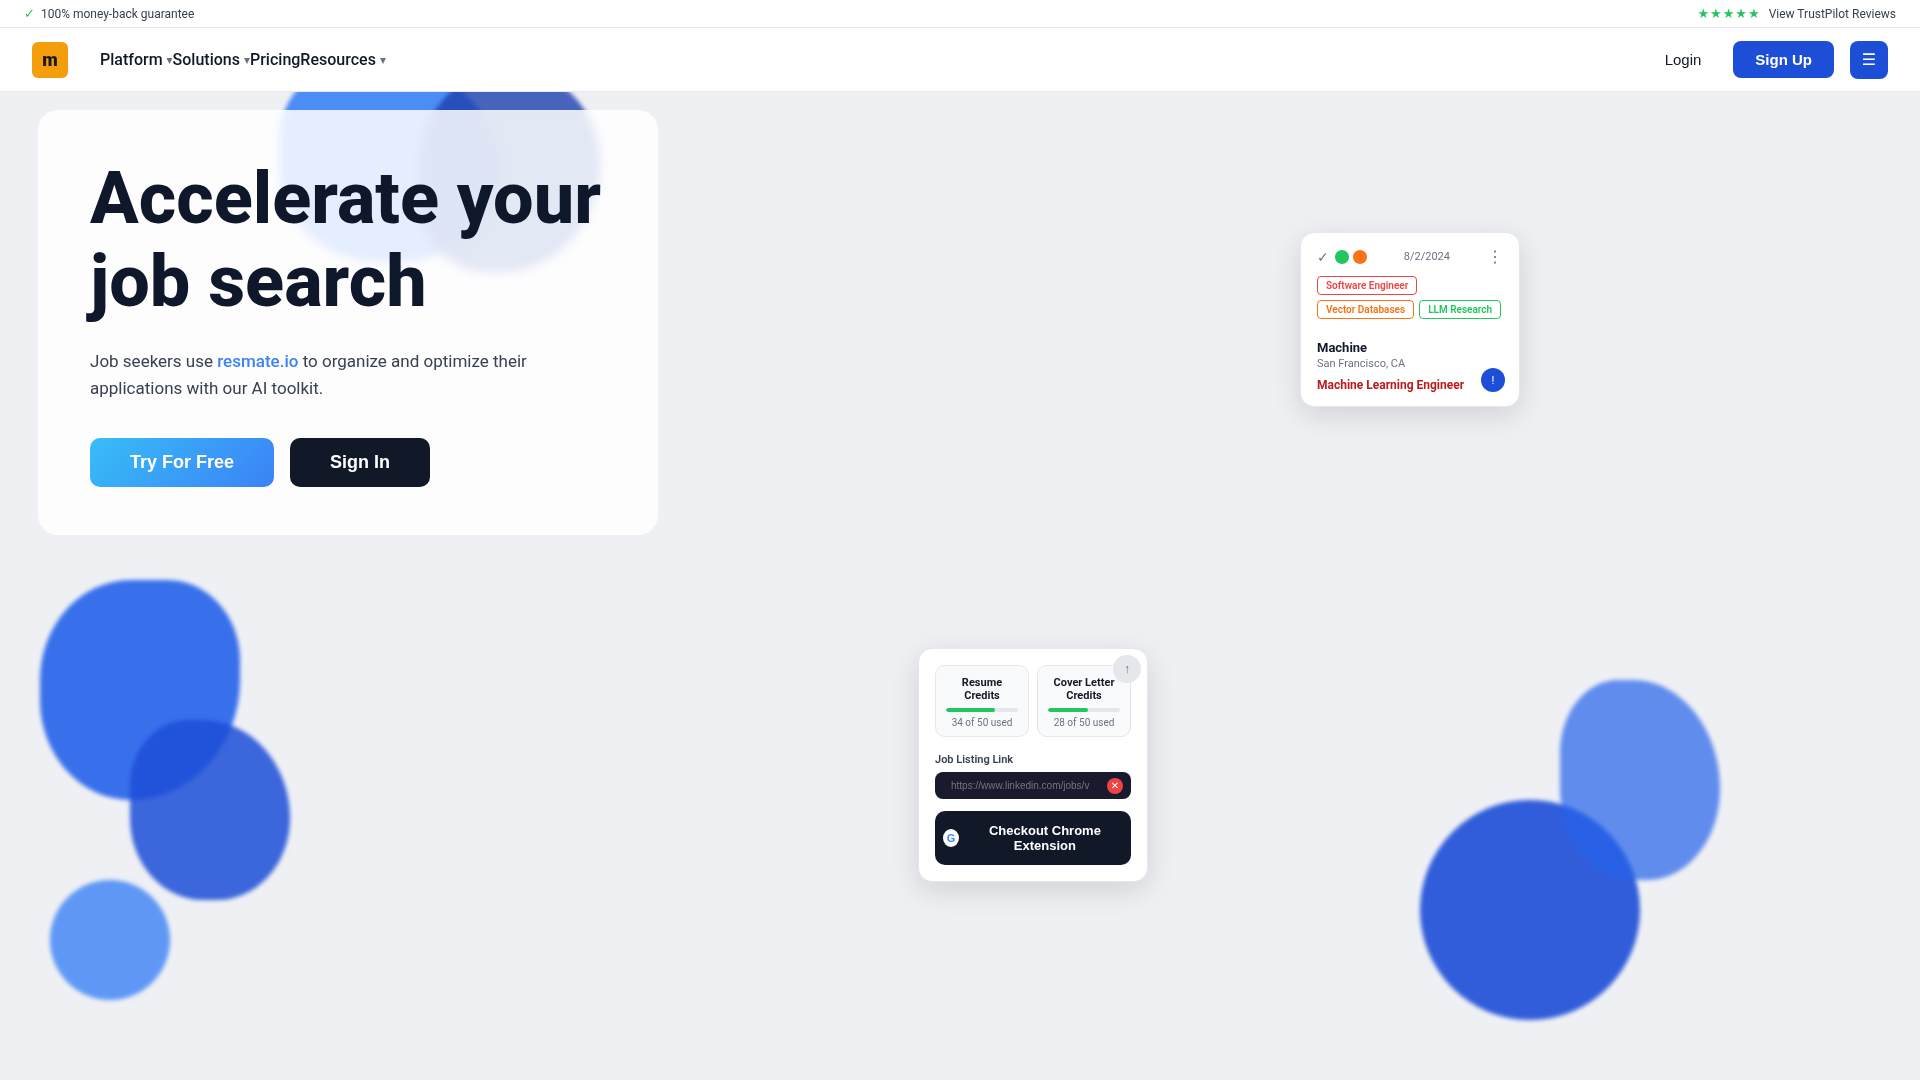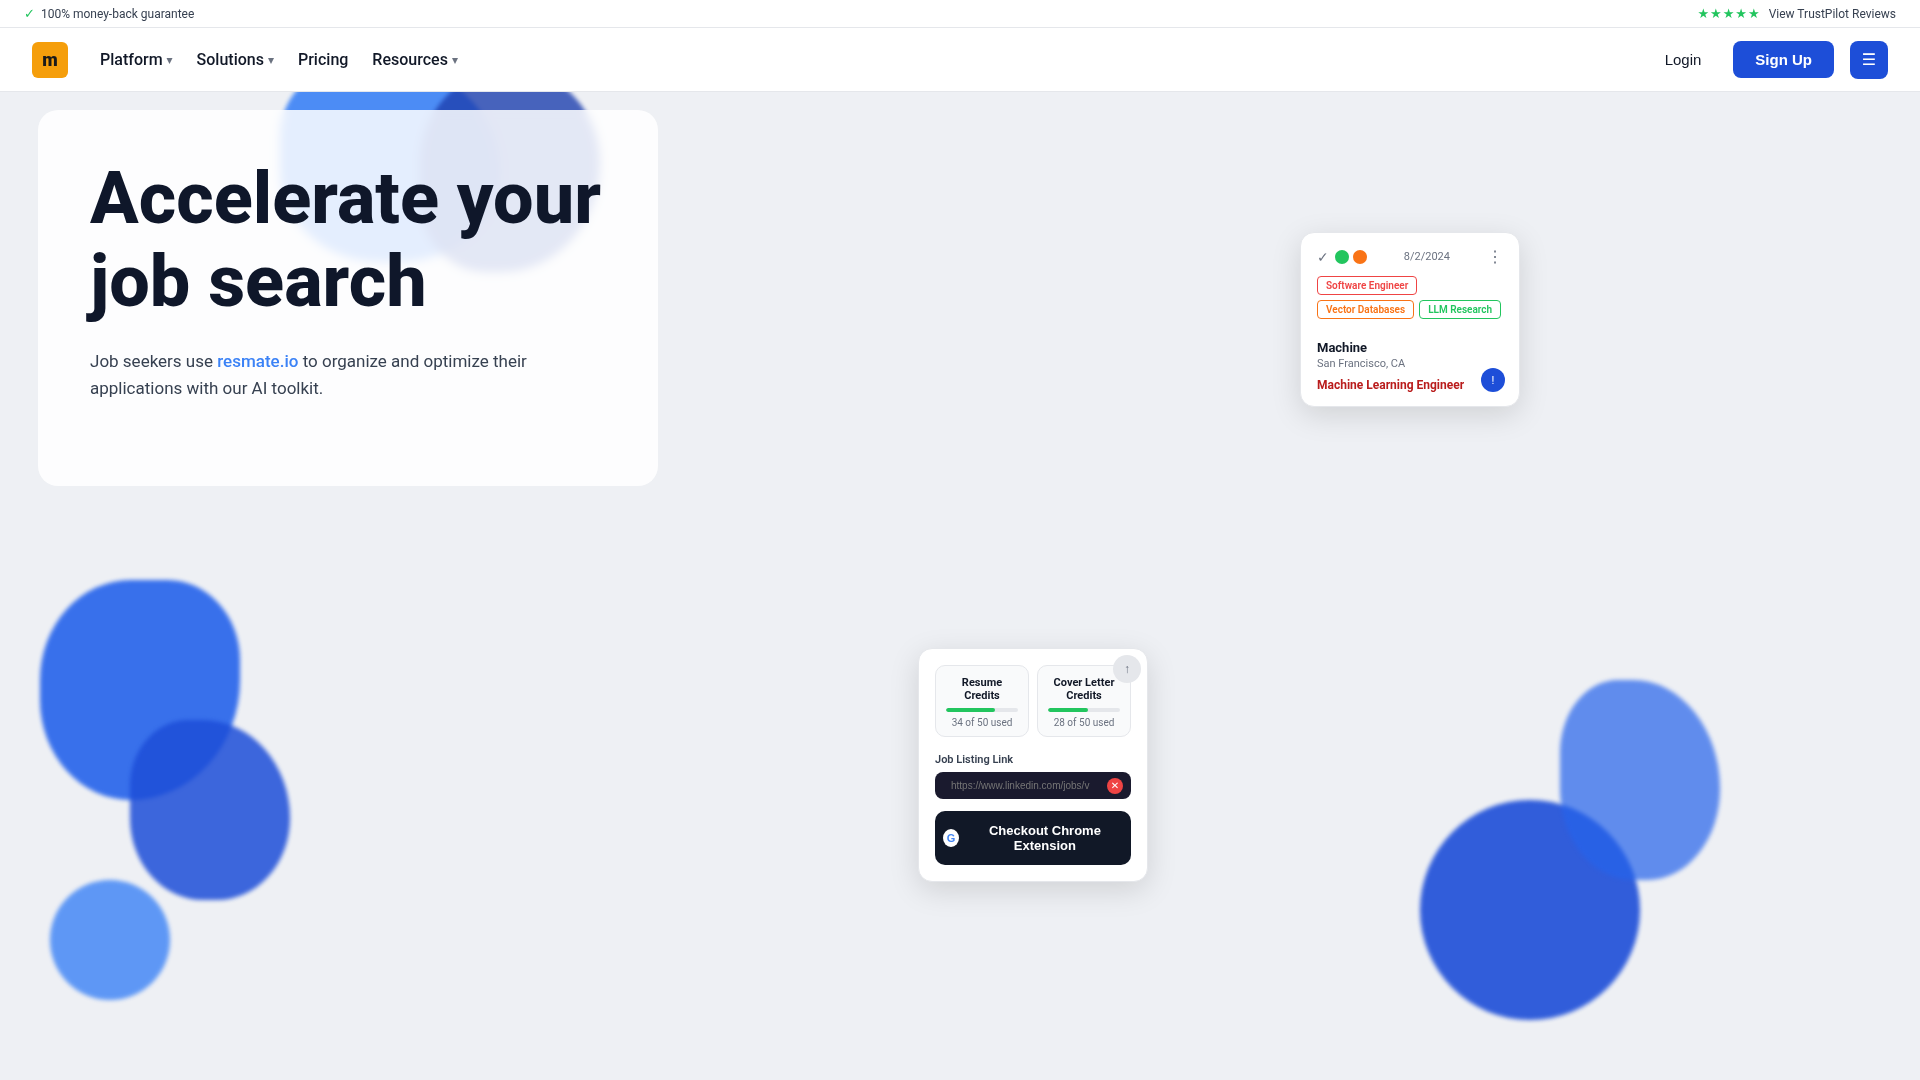--- a/index.html
+++ b/index.html
@@ -75,7 +75,6 @@
     .nav-items {
       display: flex;
       align-items: center;
-      gap: 24px;
     }
     .nav-item {
       display: flex;

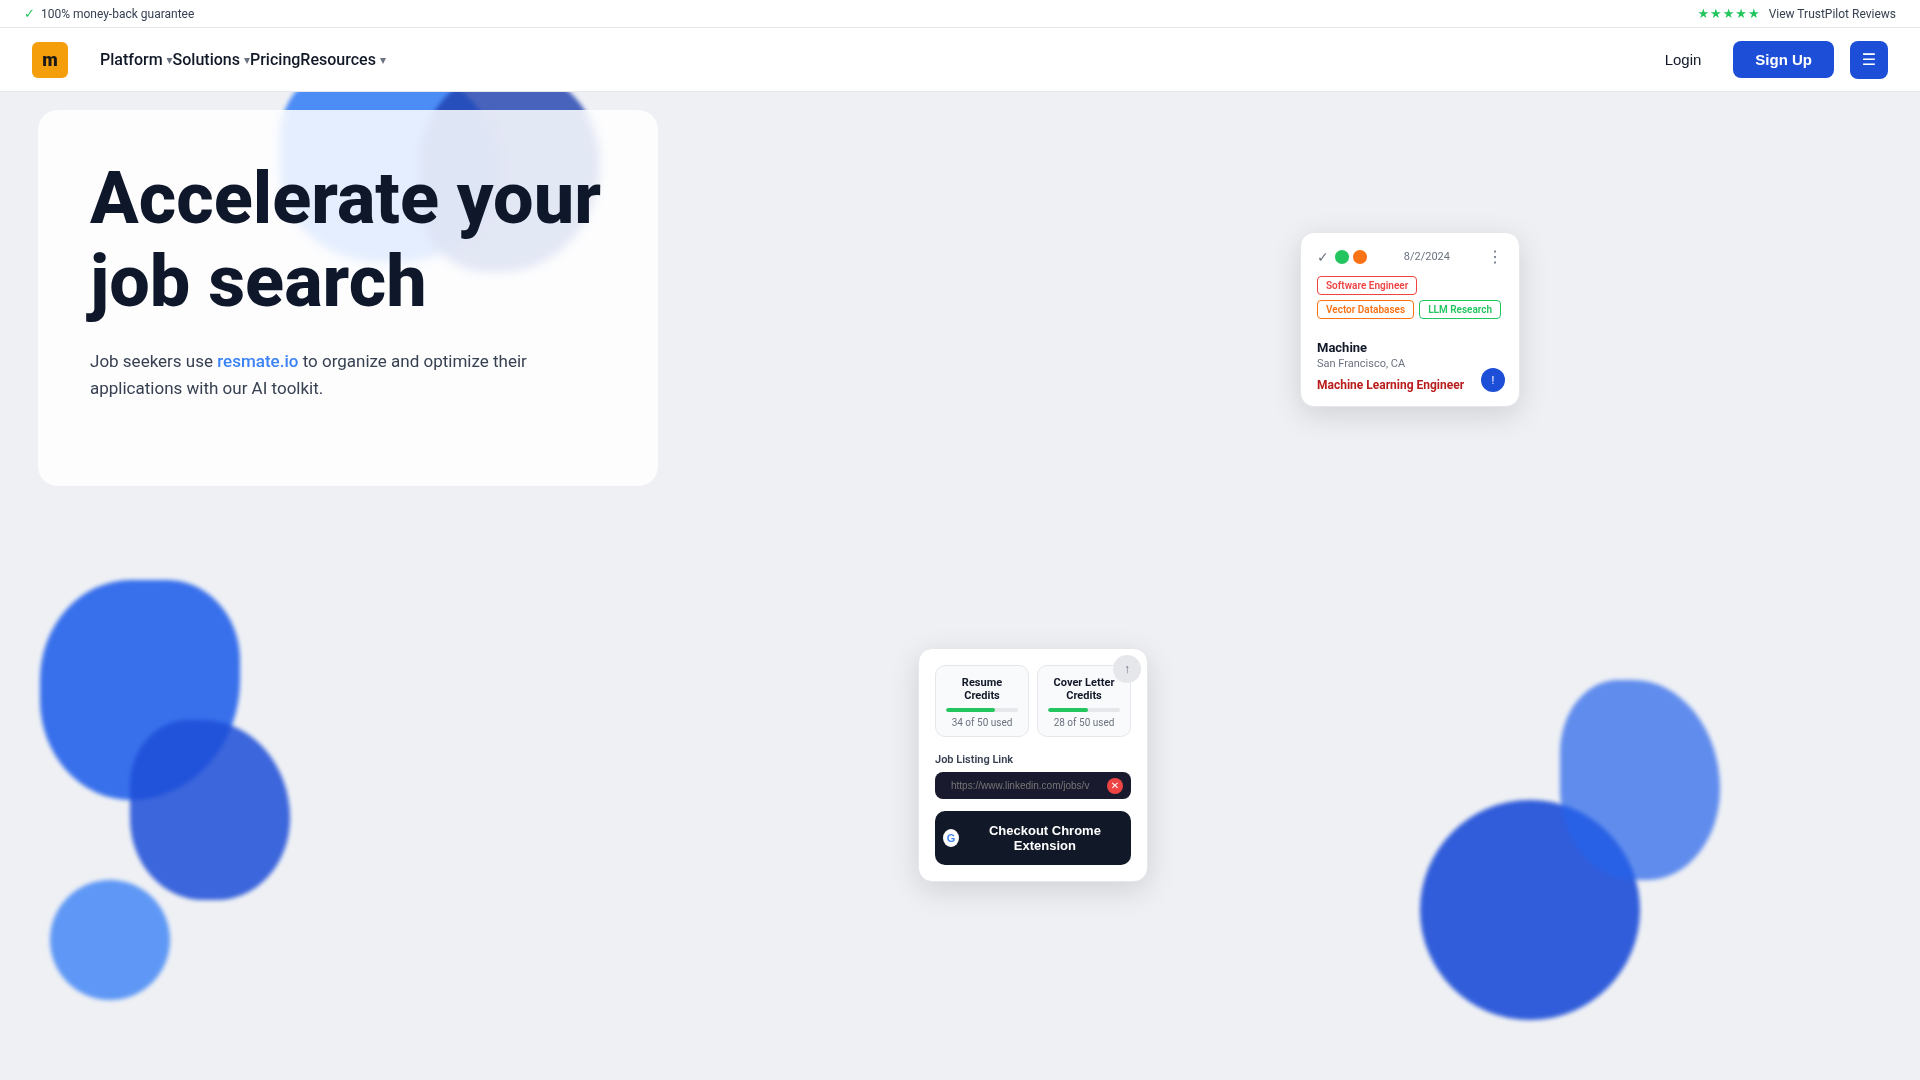--- a/index.html
+++ b/index.html
@@ -531,6 +531,10 @@
       <a href="#">resmate.io</a>
       <span>to organize and optimize their applications with our AI toolkit.</span>
     </p>
+    <div class="hero-buttons">
+      <button class="btn-try">Try For Free</button>
+      <button class="btn-signin">Sign In</button>
+    </div>
   </div>
 
   <div class="job-card">

